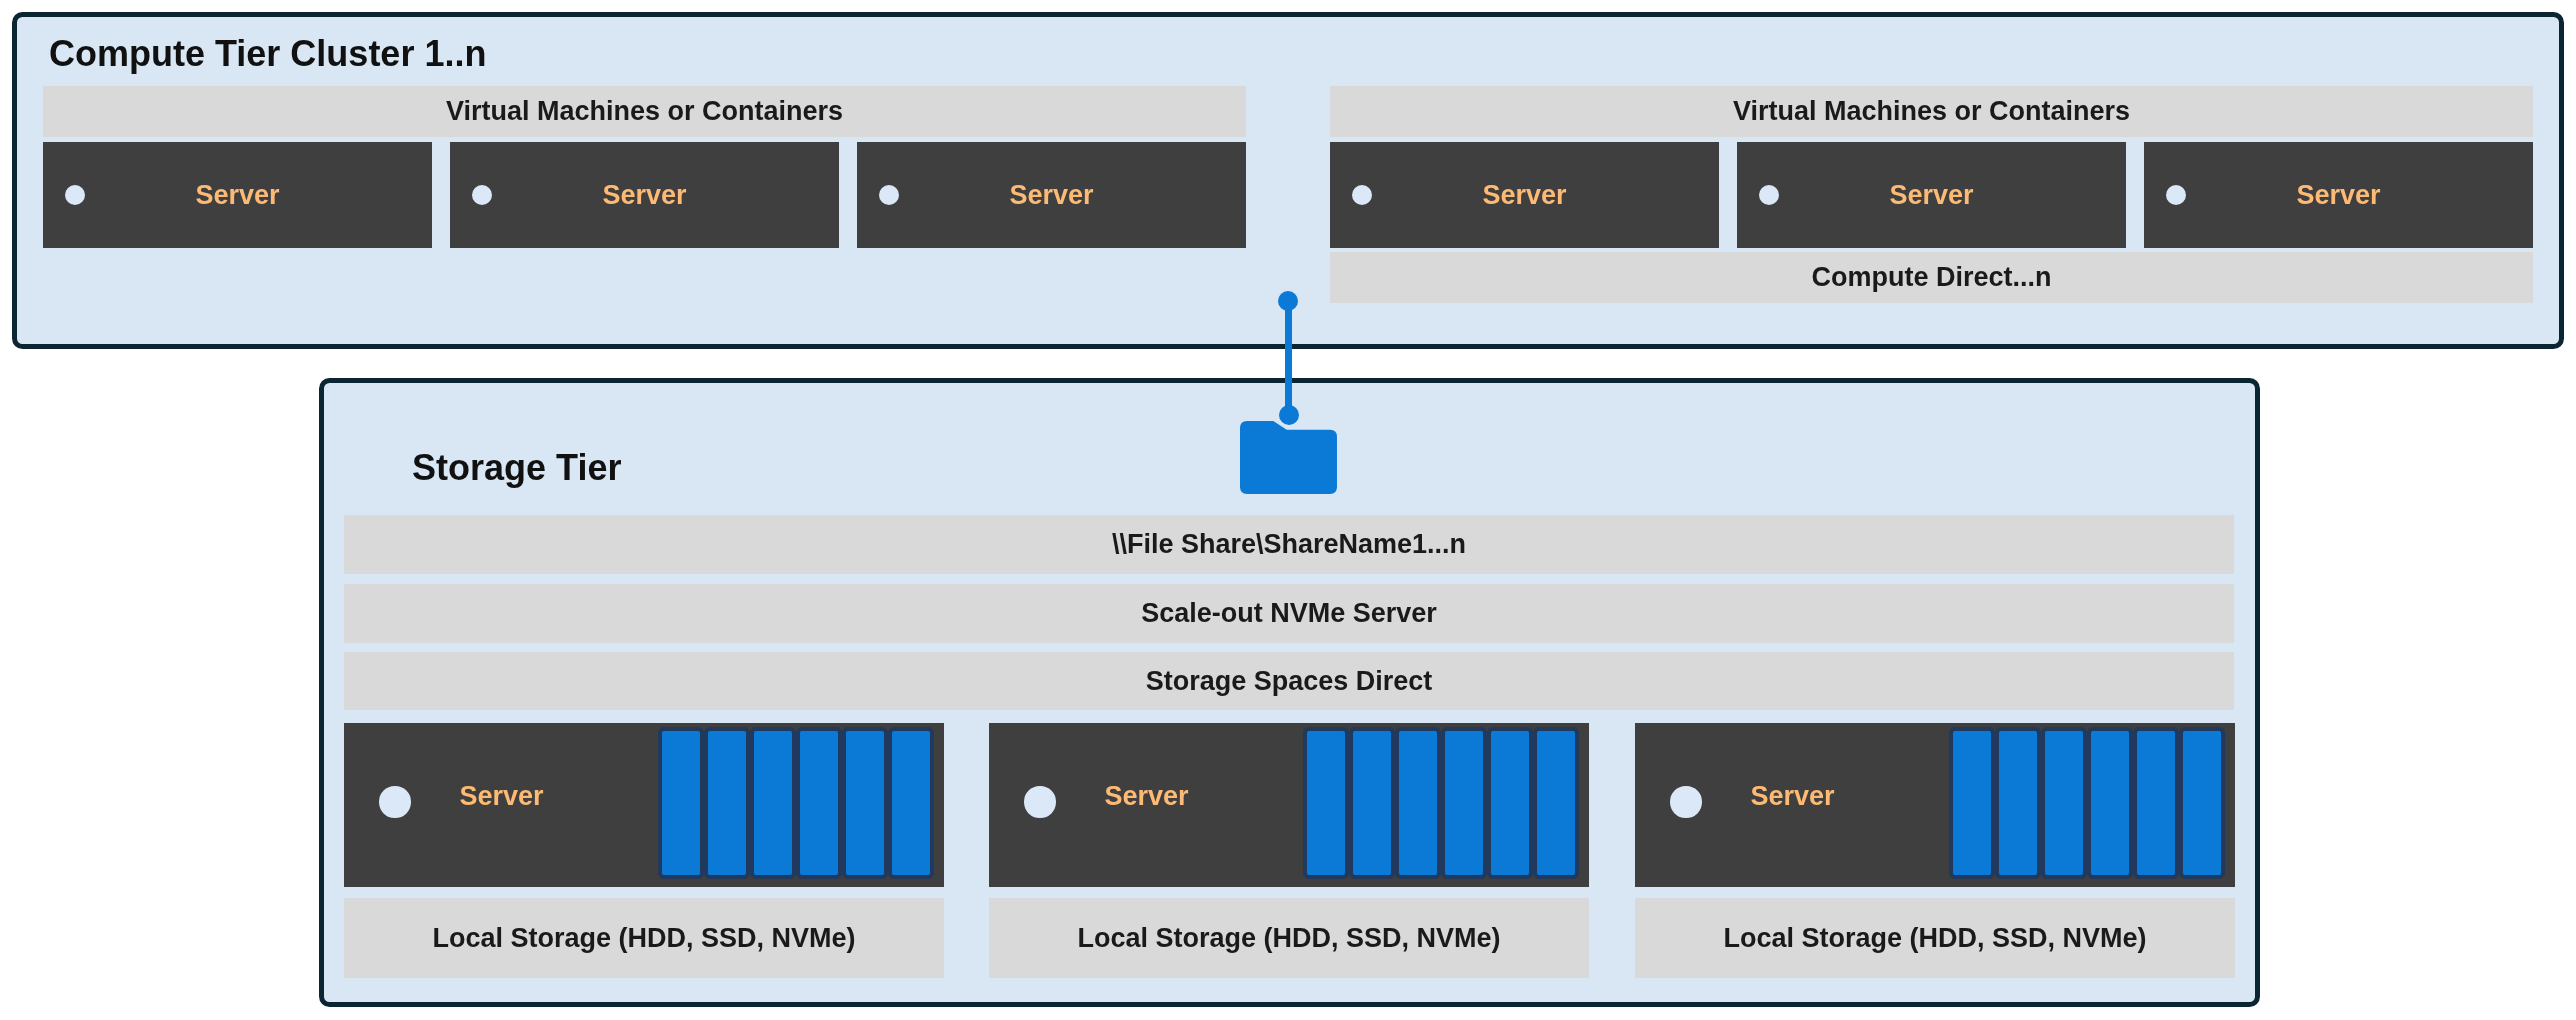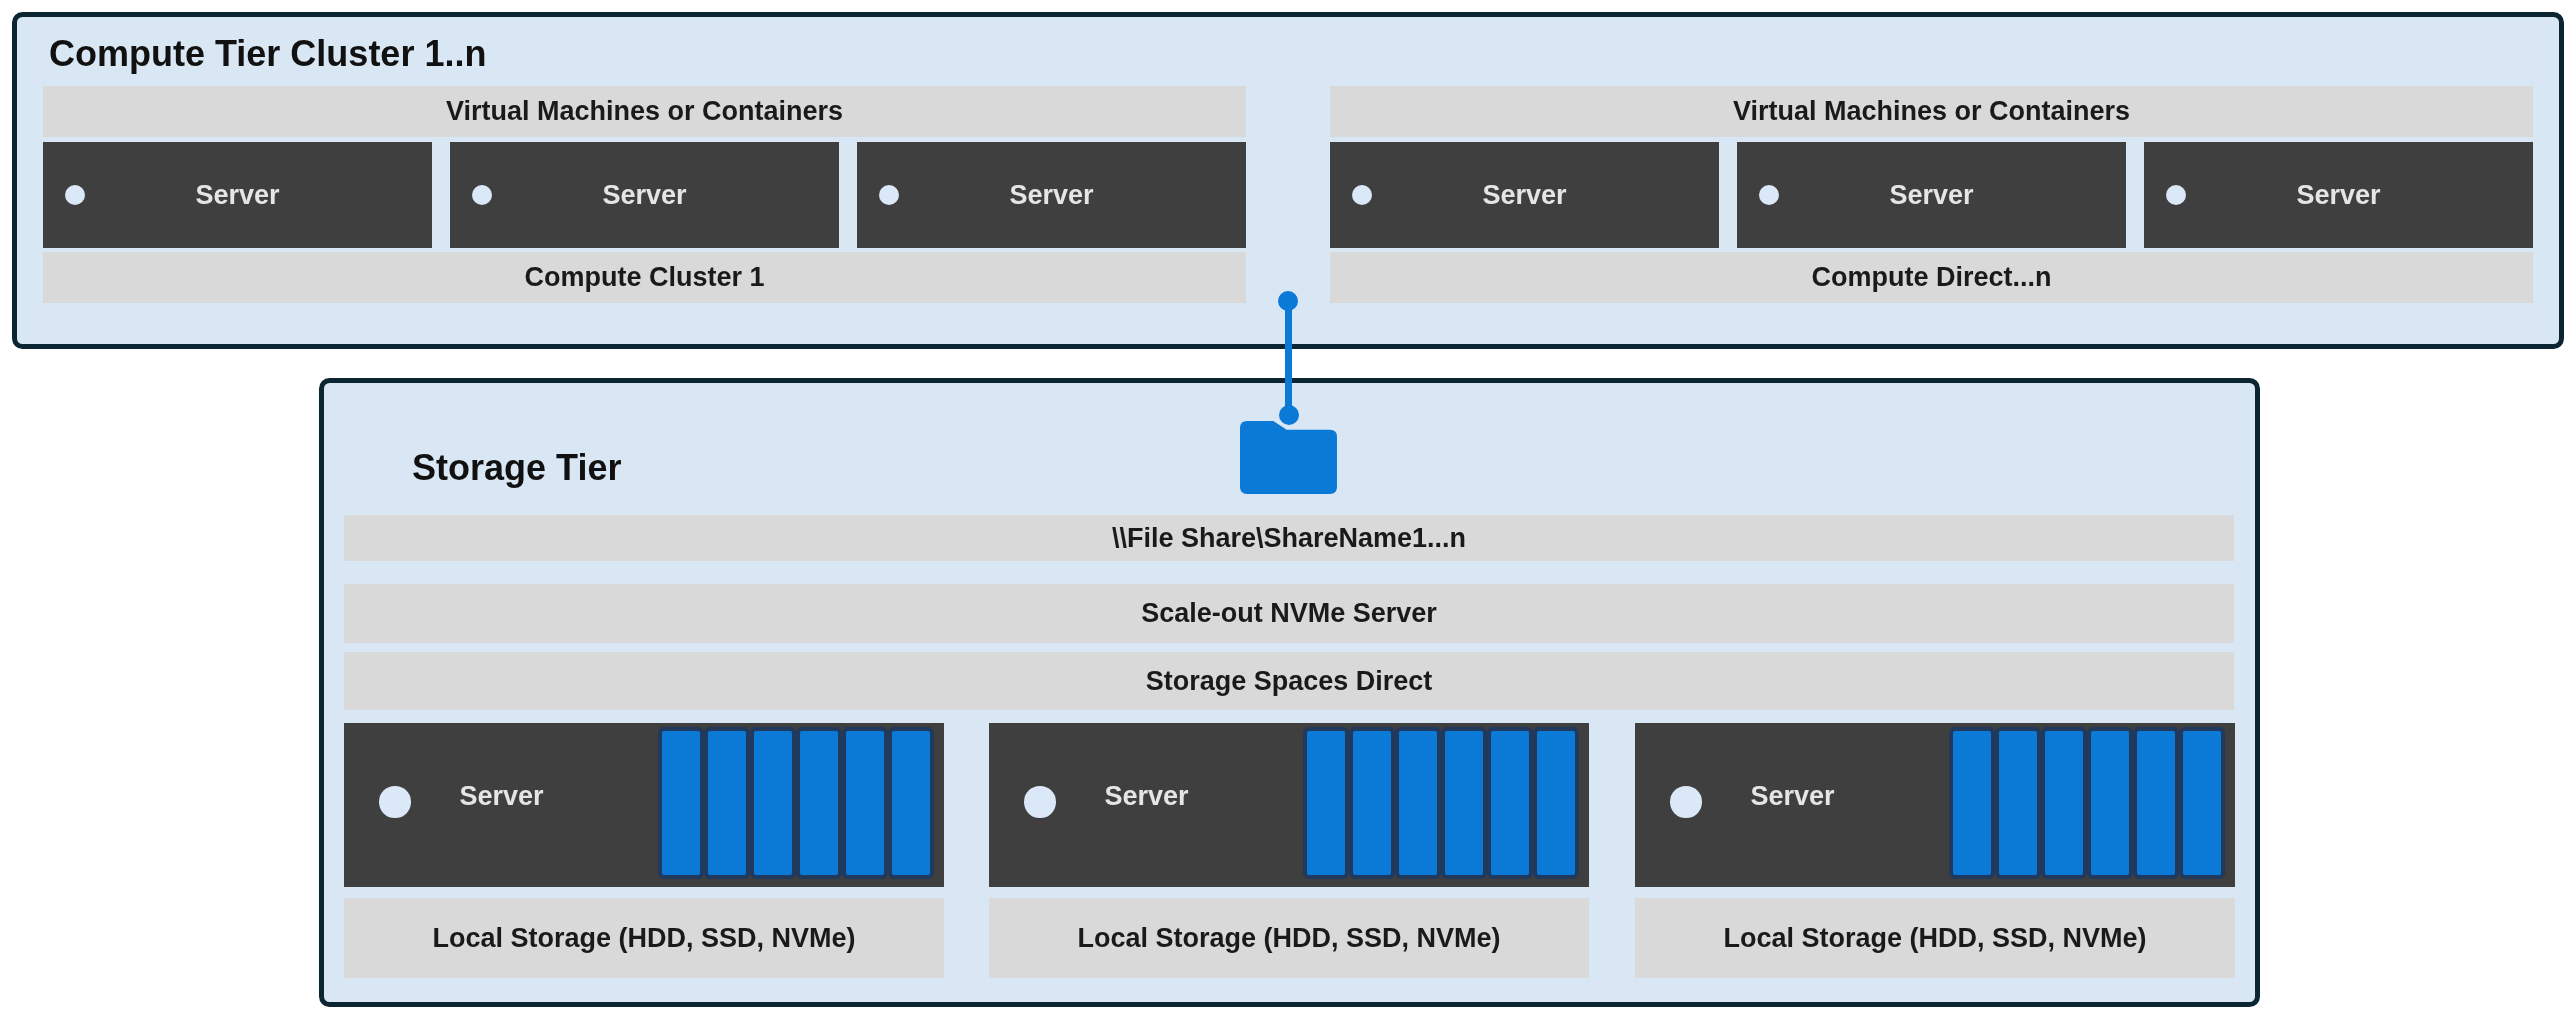--- a/index.html
+++ b/index.html
@@ -53,7 +53,7 @@
     justify-content: center;
   }
   .srv-label {
-    color: #e5e5e5;
+    color: #fdba74;
     font-size: 27px;
     white-space: nowrap;
   }

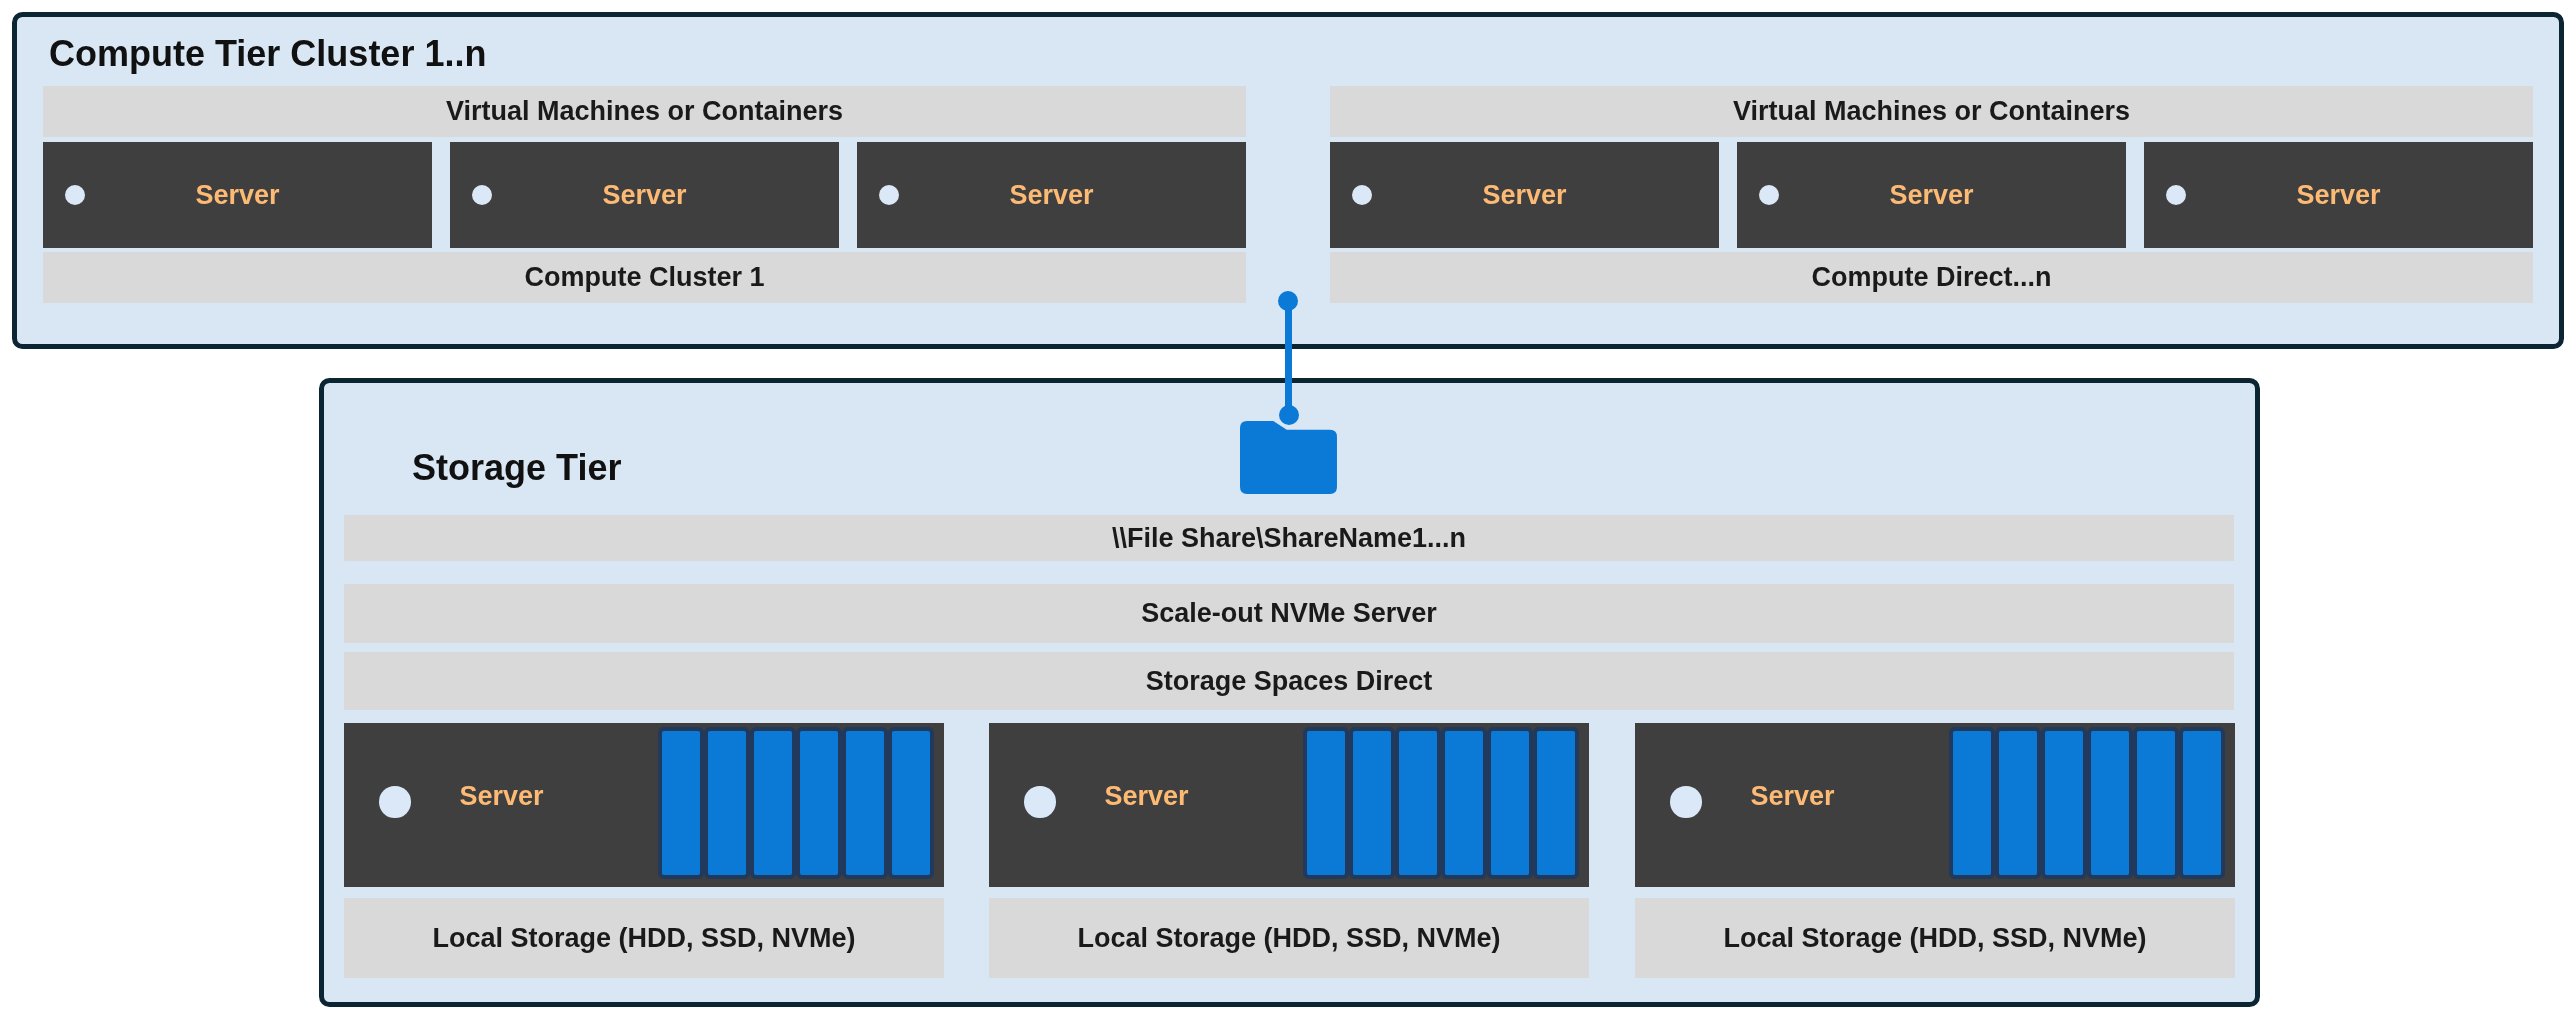--- a/index.html
+++ b/index.html
@@ -116,9 +116,6 @@
     </span>
   </div>
 
-  <div class="graybar" style="left:43px; top:252px; width:1203px; height:51px;">
-    <span>Compute Cluster 1</span>
-  </div>
 
   <div class="graybar" style="left:1330px; top:86px; width:1203px; height:51px;">
     <span>Virtual Machines or Containers</span>

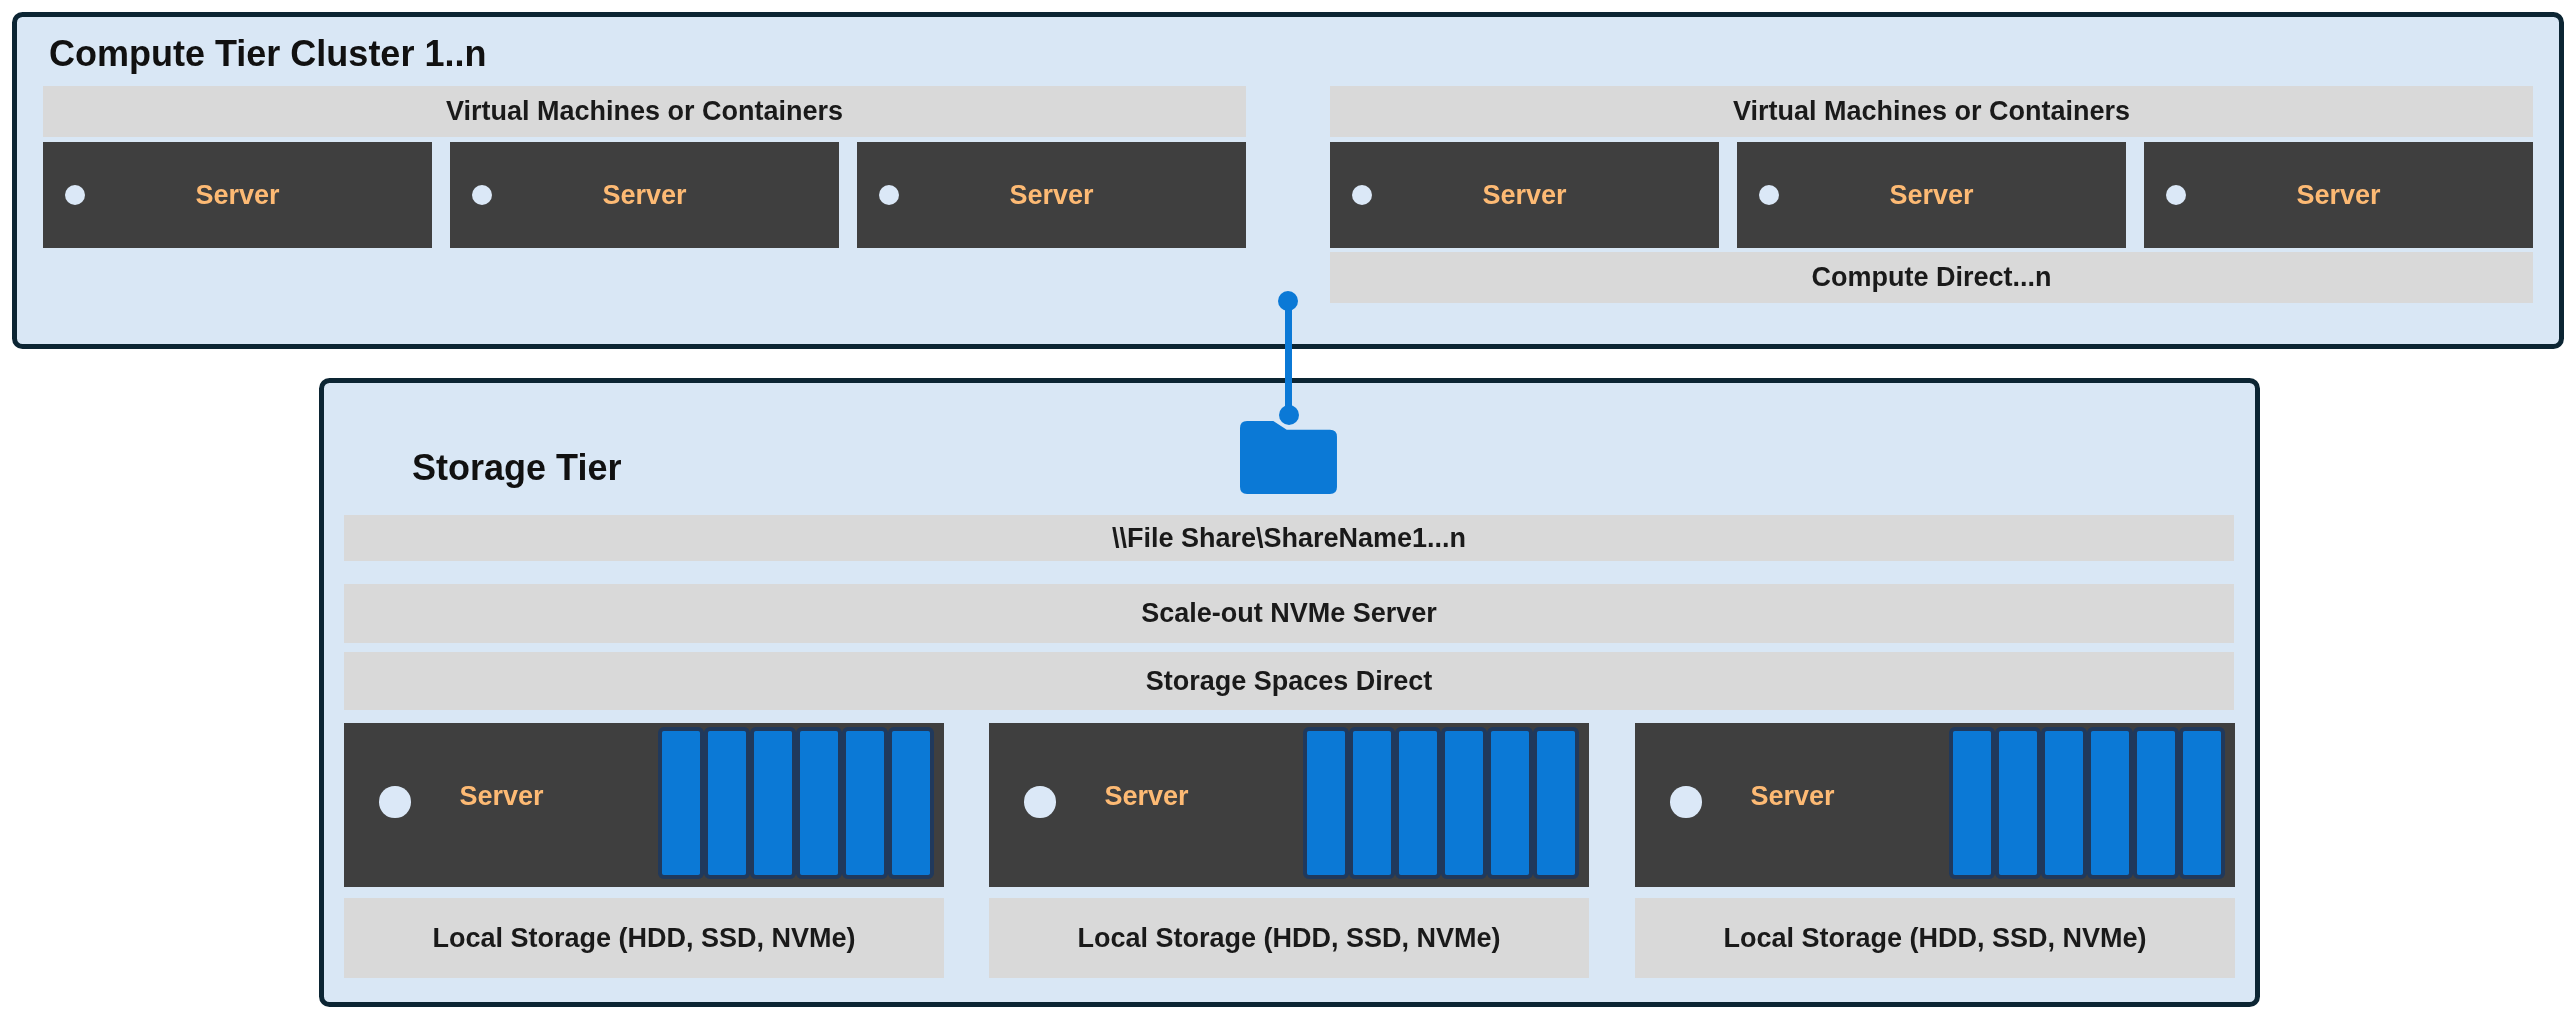--- a/index.html
+++ b/index.html
@@ -156,7 +156,7 @@
 
   <div class="tier-title" style="left:393px; top:450px;margin-left:19px;">Storage Tier</div>
 
-  <div class="graybar" style="left:344px; top:515px; width:1890px; height:46px;">
+  <div class="graybar" style="left:344px; top:515px; width:1890px; height:59px;">
     <span>\\File Share\ShareName1...n</span>
   </div>
   <div class="graybar" style="left:344px; top:584px; width:1890px; height:59px;">

